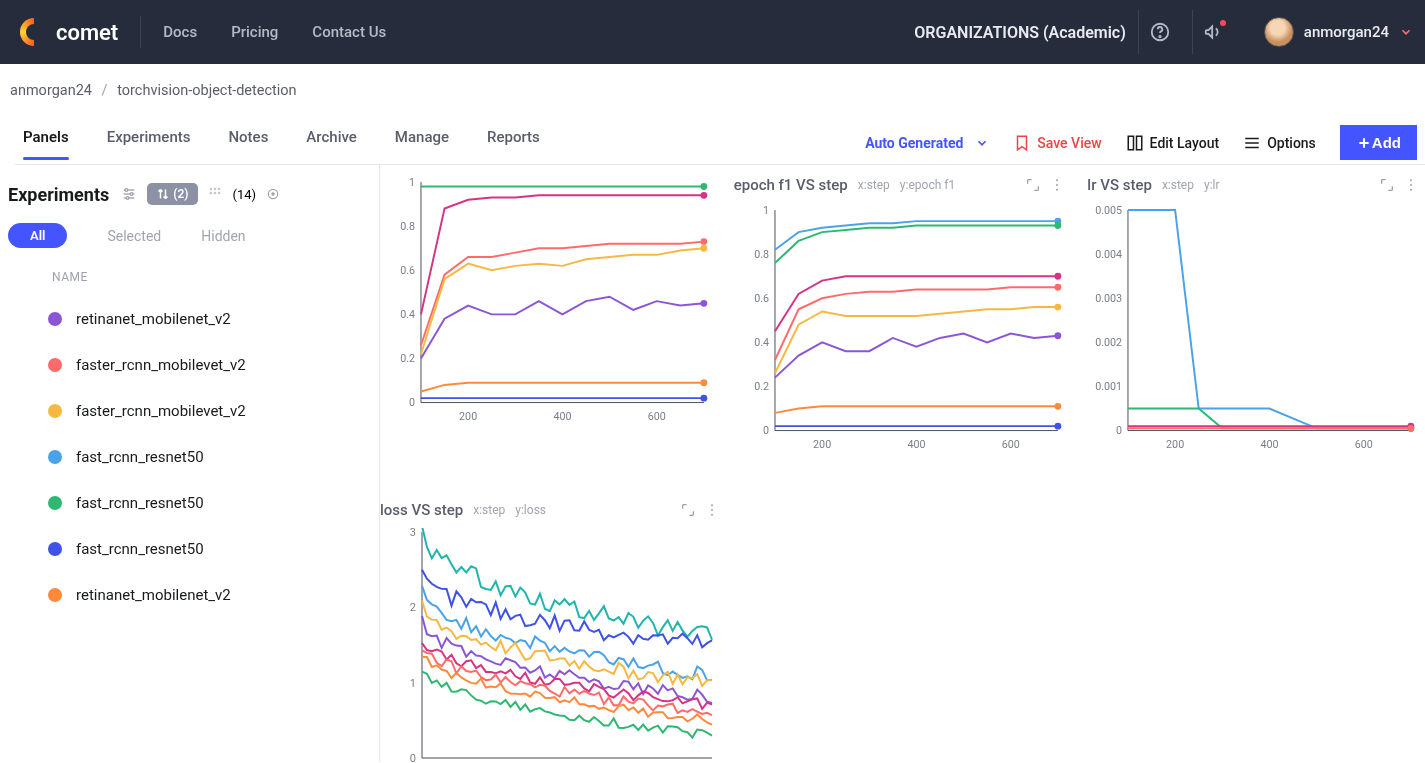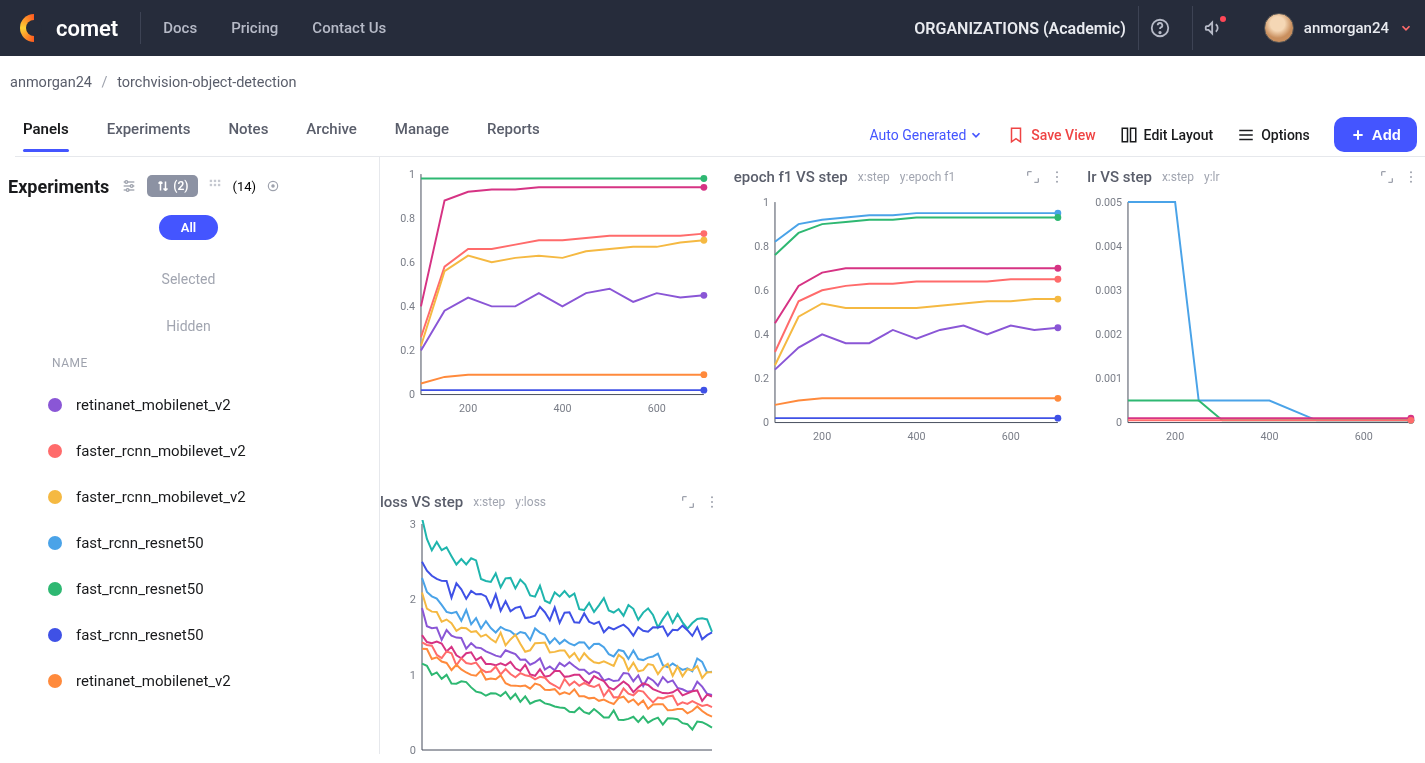--- a/index.html
+++ b/index.html
@@ -4,7 +4,7 @@
 <style>
 * { margin: 0; padding: 0; box-sizing: border-box; }
 body { font-family: -apple-system, BlinkMacSystemFont, 'Segoe UI', Roboto, sans-serif; font-size: 14px; color: #191a1c; background: #fff; width: 1425px; height: 763px; overflow: hidden; }
-.header { background: #262c3b; height: 56px; display: flex; align-items: center; padding: 0 12px 0 20px; color: #e1e2e6; }
+.header { background: #262c3b; height: 64px; display: flex; align-items: center; padding: 0 12px 0 20px; color: #e1e2e6; }
 .logo { display: flex; align-items: center; gap: 8px; font-size: 22px; font-weight: 600; color: #fff; }
 .logo-icon { width: 28px; height: 28px; position: relative; }
 .logo-swirl { width: 28px; height: 28px; border-radius: 50%; background: conic-gradient(from 180deg, #ff5a1f, #ffd235, #ff5a1f 50%, transparent 50%); position: relative; }

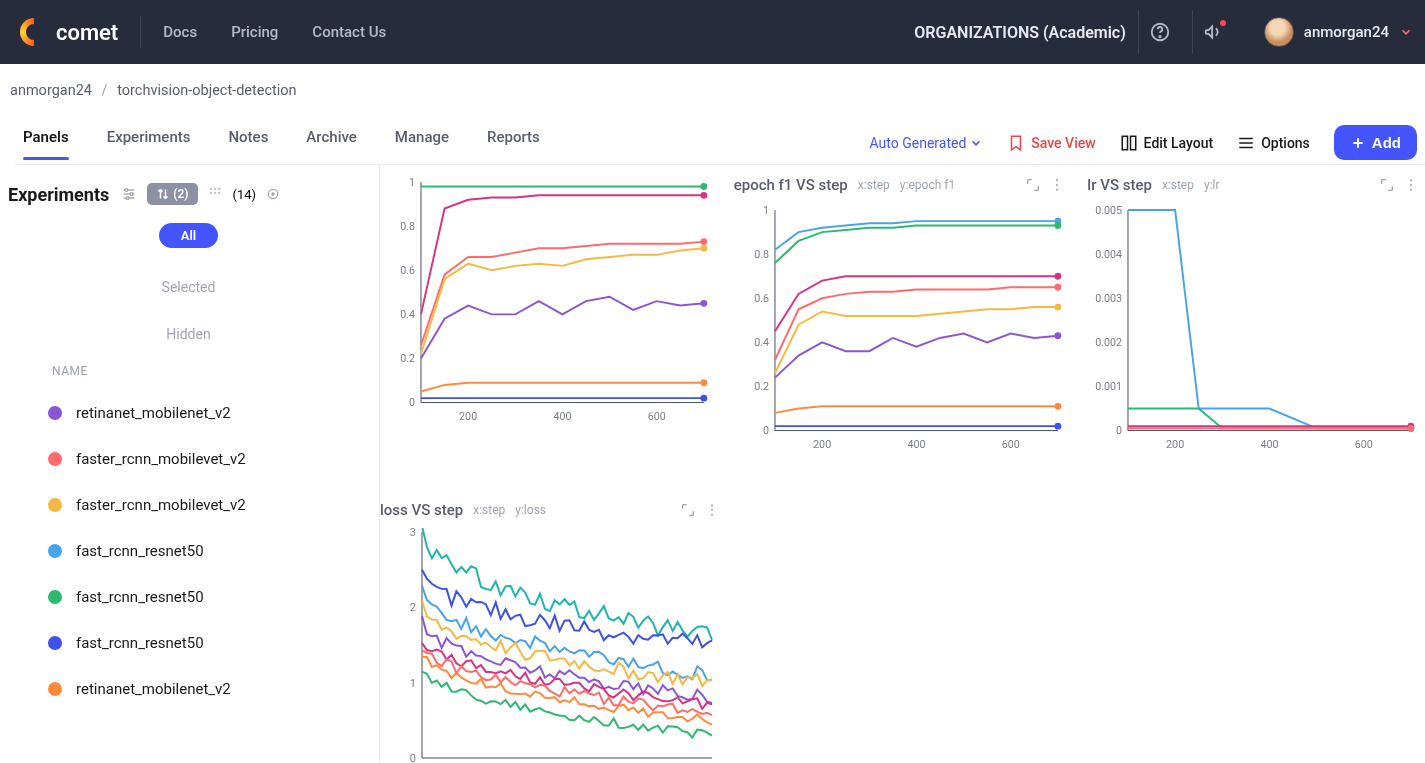--- a/index.html
+++ b/index.html
@@ -31,7 +31,7 @@
 .tab.active { color: #191a1c; font-weight: 600; }
 .tab.active::after { content: ''; position: absolute; left: 0; right: 0; bottom: -2px; height: 3px; background: #4455ff; border-radius: 2px; }
 .tabbar-right { margin-left: auto; display: flex; align-items: center; gap: 24px; }
-.auto-gen { color: #4455ff; font-weight: 400; cursor: pointer; display: flex; align-items: center; gap: 3px; }
+.auto-gen { color: #4455ff; font-weight: 700; cursor: pointer; display: flex; align-items: center; gap: 12px; }
 .save-view { color: #ef4444; font-weight: 500; cursor: pointer; display: flex; align-items: center; gap: 6px; }
 .edit-layout, .options-btn { color: #191a1c; font-weight: 500; cursor: pointer; display: flex; align-items: center; gap: 6px; }
 .add-btn { background: #4455ff; color: #fff; padding: 9px 16px; border-radius: 10px; border: none; font-size: 15px; font-weight: 600; cursor: pointer; display: flex; align-items: center; gap: 6px; }

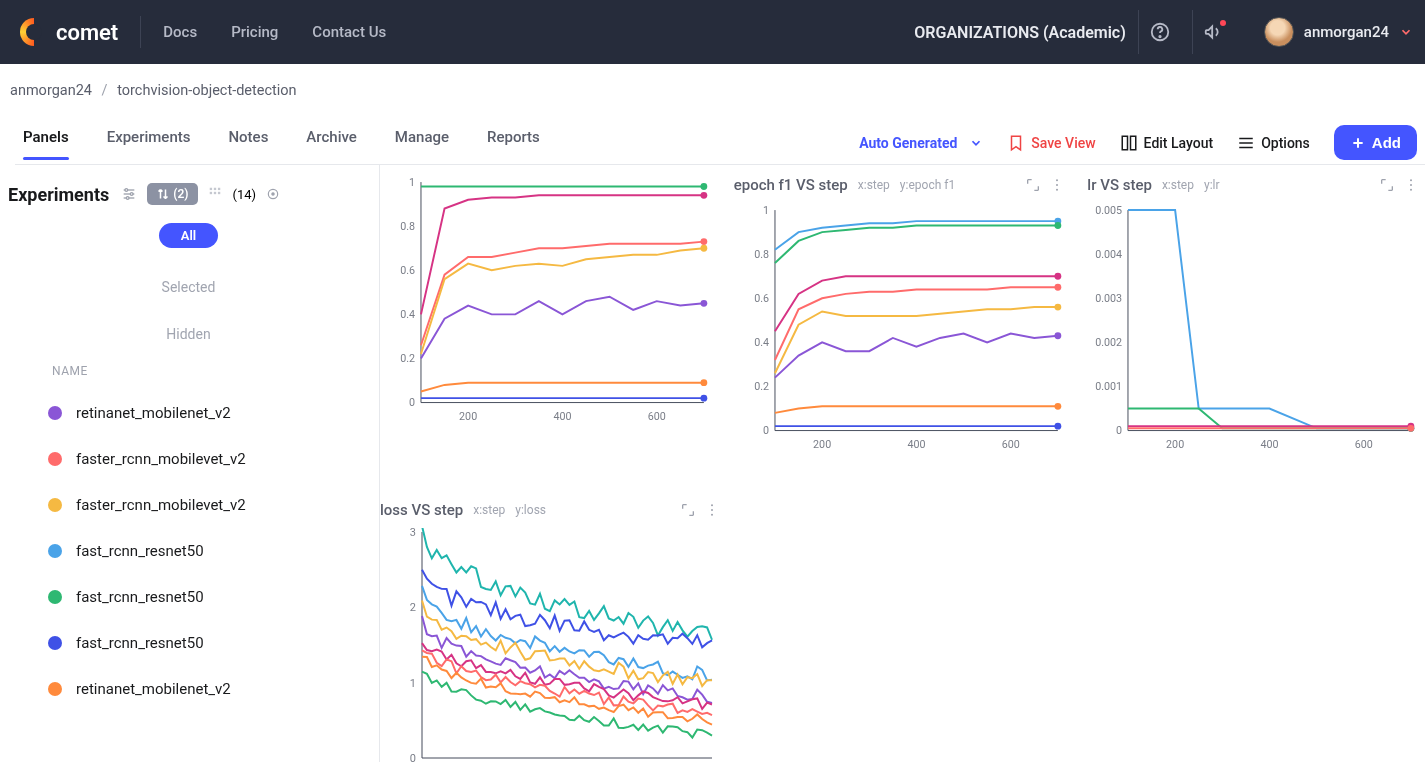--- a/index.html
+++ b/index.html
@@ -34,7 +34,7 @@
 .auto-gen { color: #4455ff; font-weight: 700; cursor: pointer; display: flex; align-items: center; gap: 12px; }
 .save-view { color: #ef4444; font-weight: 500; cursor: pointer; display: flex; align-items: center; gap: 6px; }
 .edit-layout, .options-btn { color: #191a1c; font-weight: 500; cursor: pointer; display: flex; align-items: center; gap: 6px; }
-.add-btn { background: #4455ff; color: #fff; padding: 9px 16px; border-radius: 10px; border: none; font-size: 15px; font-weight: 600; cursor: pointer; display: flex; align-items: center; gap: 6px; }
+.add-btn { background: #4455ff; color: #fff; padding: 9px 16px; border-radius: 0; border: none; font-size: 15px; font-weight: 600; cursor: pointer; display: flex; align-items: center; }
 
 .body { display: flex; height: calc(763px - 64px - 58px - 44px); }
 .sidebar { width: 380px; padding: 18px 10px 0 8px; border-right: 1px solid #e6e8ec; display: flex; flex-direction: column; }

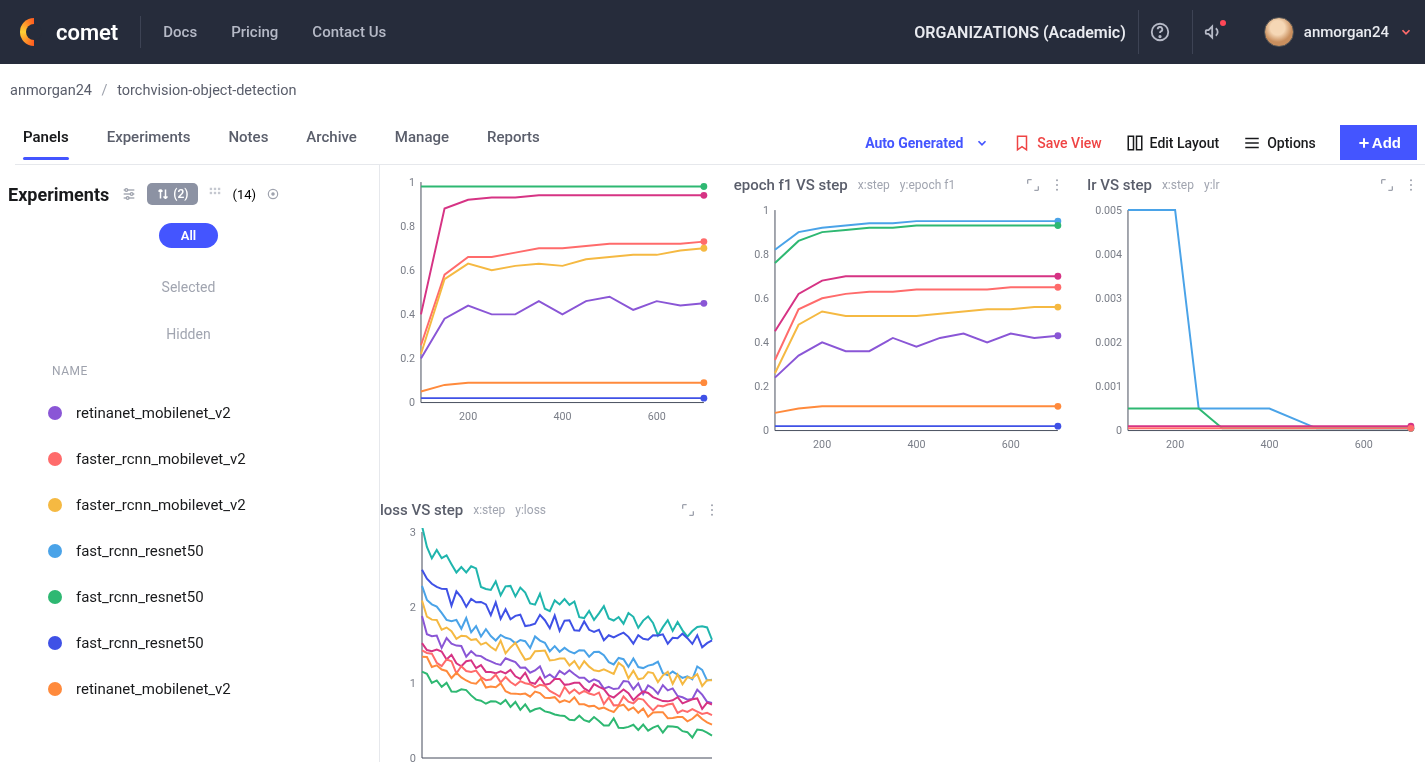--- a/index.html
+++ b/index.html
@@ -43,7 +43,7 @@
 .side-icons { display: flex; gap: 10px; align-items: center; }
 .pill { background: #8c92a3; color: #fff; font-size: 12px; font-weight: 600; padding: 4px 10px; border-radius: 5px; display: flex; align-items: center; gap: 4px; }
 .mini-icon { color: #000000; font-size: 13px; }
-.filter-tabs { margin-top: 18px; display: flex; gap: 31px; align-items: center; flex-direction: column; }
+.filter-tabs { margin-top: 18px; display: flex; gap: 40px; align-items: center; }
 .filter-pill { background: #4455ff; color: #fff; padding: 5px 22px; border-radius: 14px; font-size: 13px; font-weight: 600; cursor: pointer; }
 .filter-tab { color: #a1a5b0; font-size: 14px; cursor: pointer; }
 .name-header { margin-top: 22px; padding-left: 44px; color: #9ea2ad; font-size: 12px; letter-spacing: 0.5px; }

